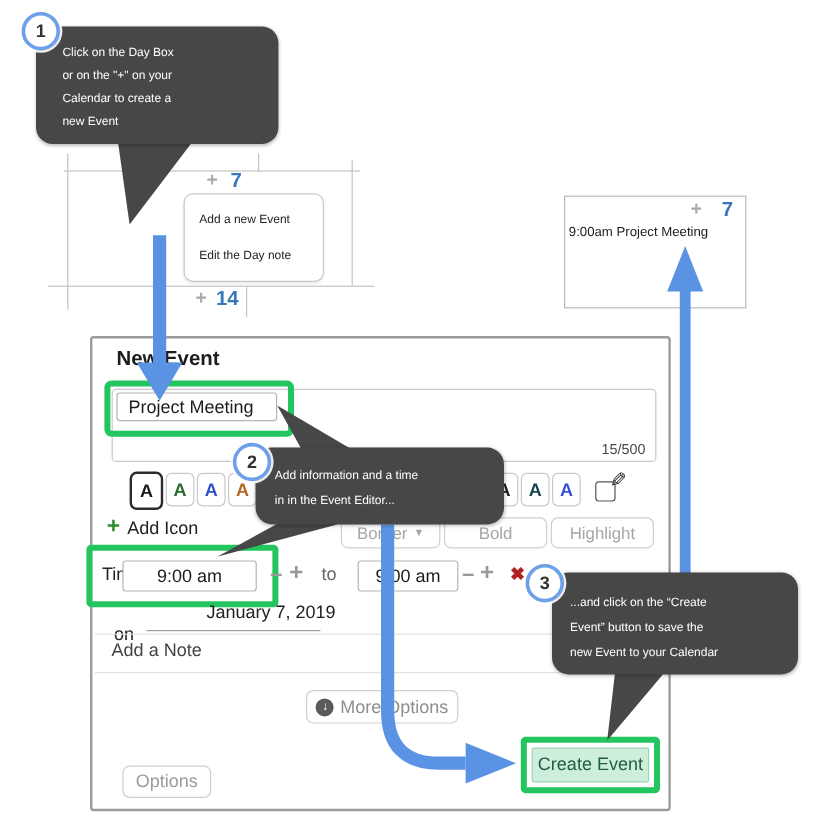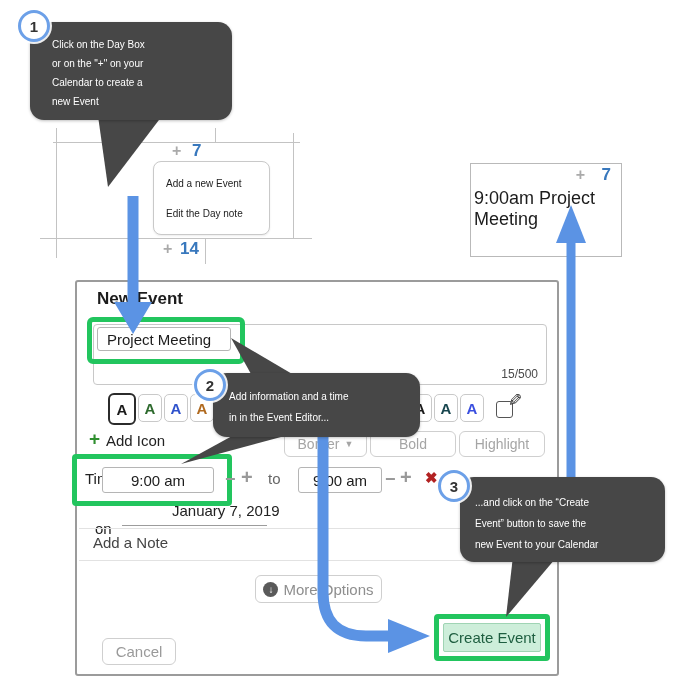--- a/index.html
+++ b/index.html
@@ -69,7 +69,7 @@
   <div class="resultbox" style="left:470px;top:163px;width:150px;height:92px;">
     <span class="dayplus" style="right:36px;top:2px;left:auto;">+</span>
     <span class="daynum" style="right:10px;top:1px;left:auto;">7</span>
-    <div style="position:absolute;left:3px;top:24px;font-size:18px;color:#1c1c1c;">9:00am Project Meeting</div>
+    <div style="position:absolute;left:3px;top:24px;font-size:11px;color:#1c1c1c;">9:00am Project Meeting</div>
   </div>
 
   <div class="dialog" style="left:75px;top:280px;width:480px;height:392px;">

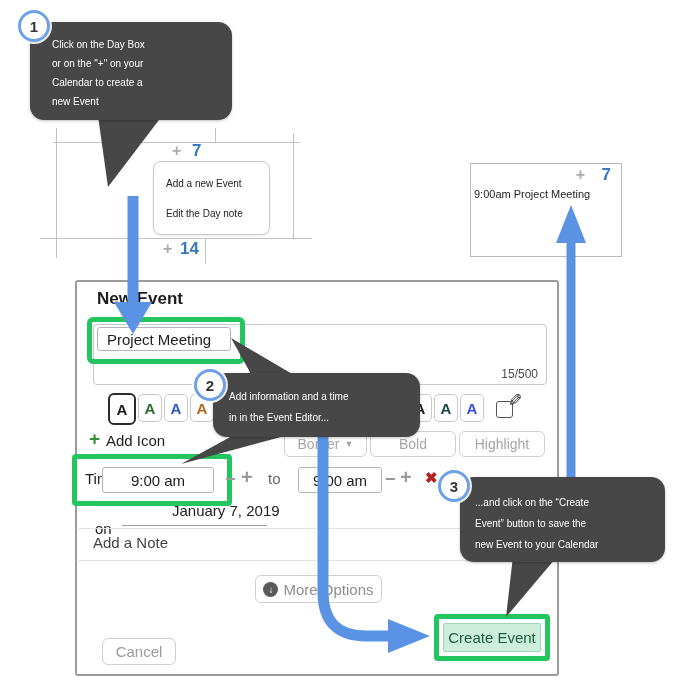--- a/index.html
+++ b/index.html
@@ -152,7 +152,7 @@
     </div>
 
     <div class="fmtbtn" style="left:25px;top:356px;width:72px;height:25px;color:#9a9a9a;font-size:15px;">
-      <span>Cancel</span>
+      <span>Options</span>
     </div>
     <div class="bluebox" style="left:357px;top:332px;width:106px;height:37px;border-radius:4px;">
       <div class="mint">

